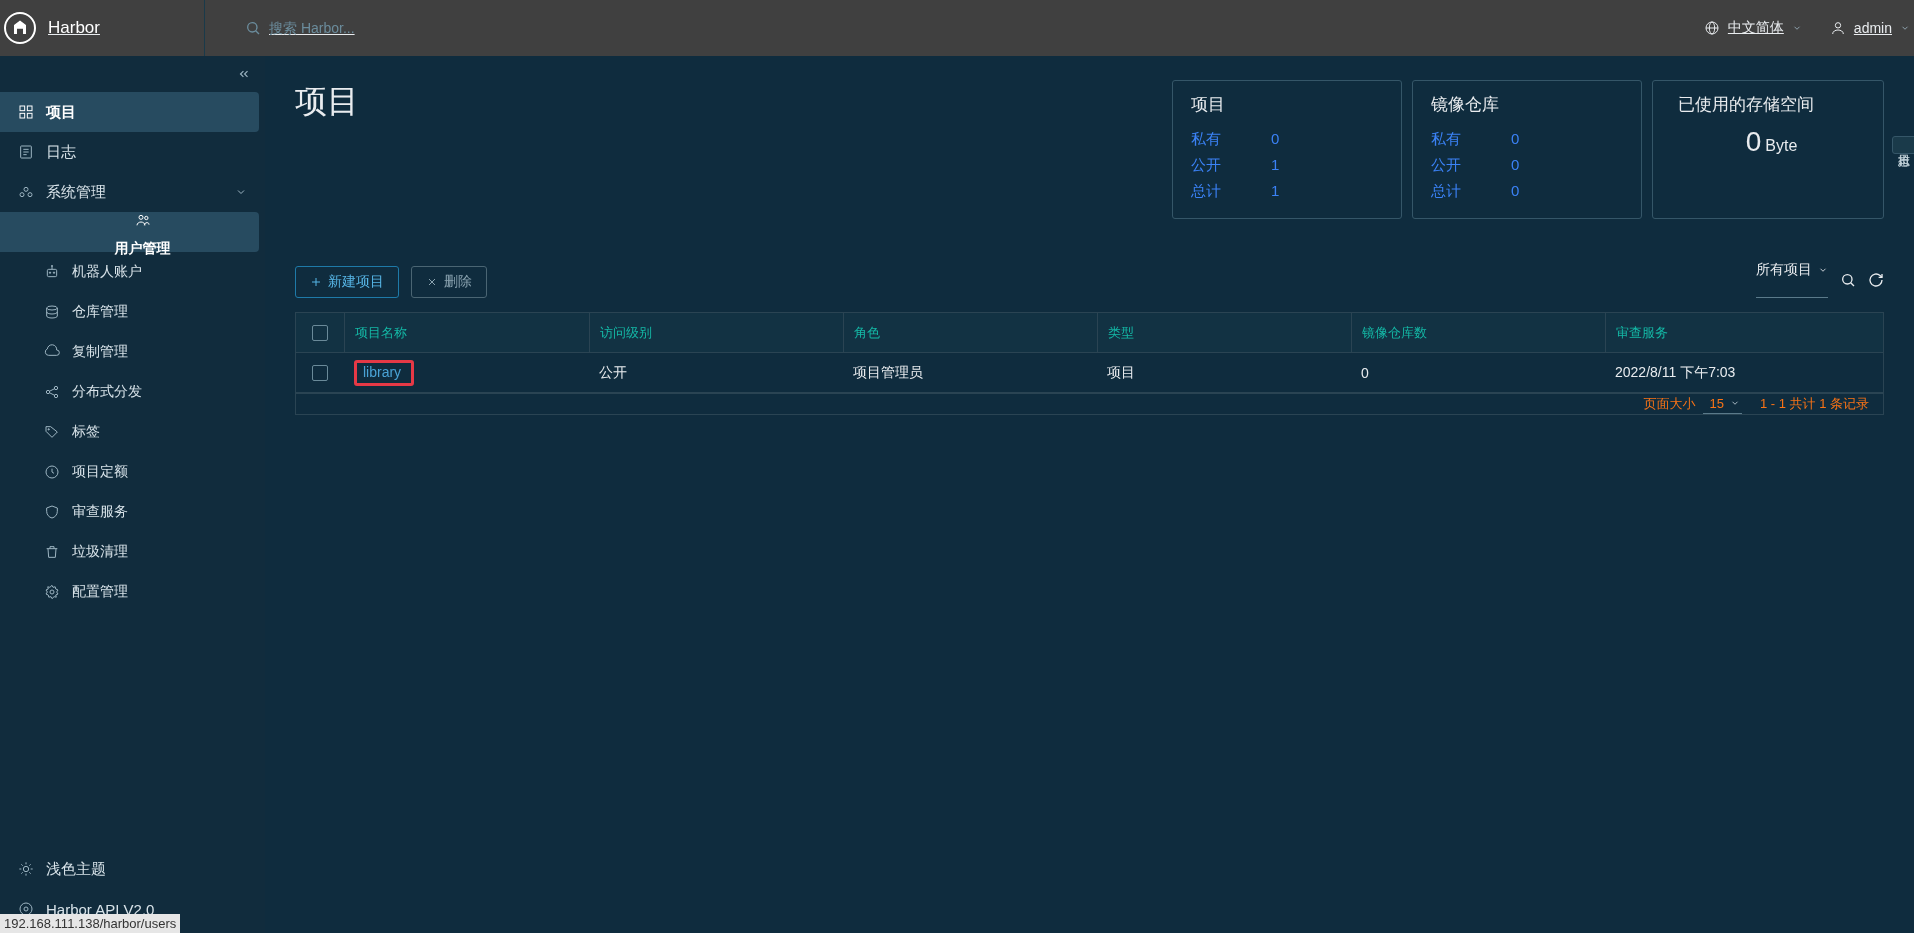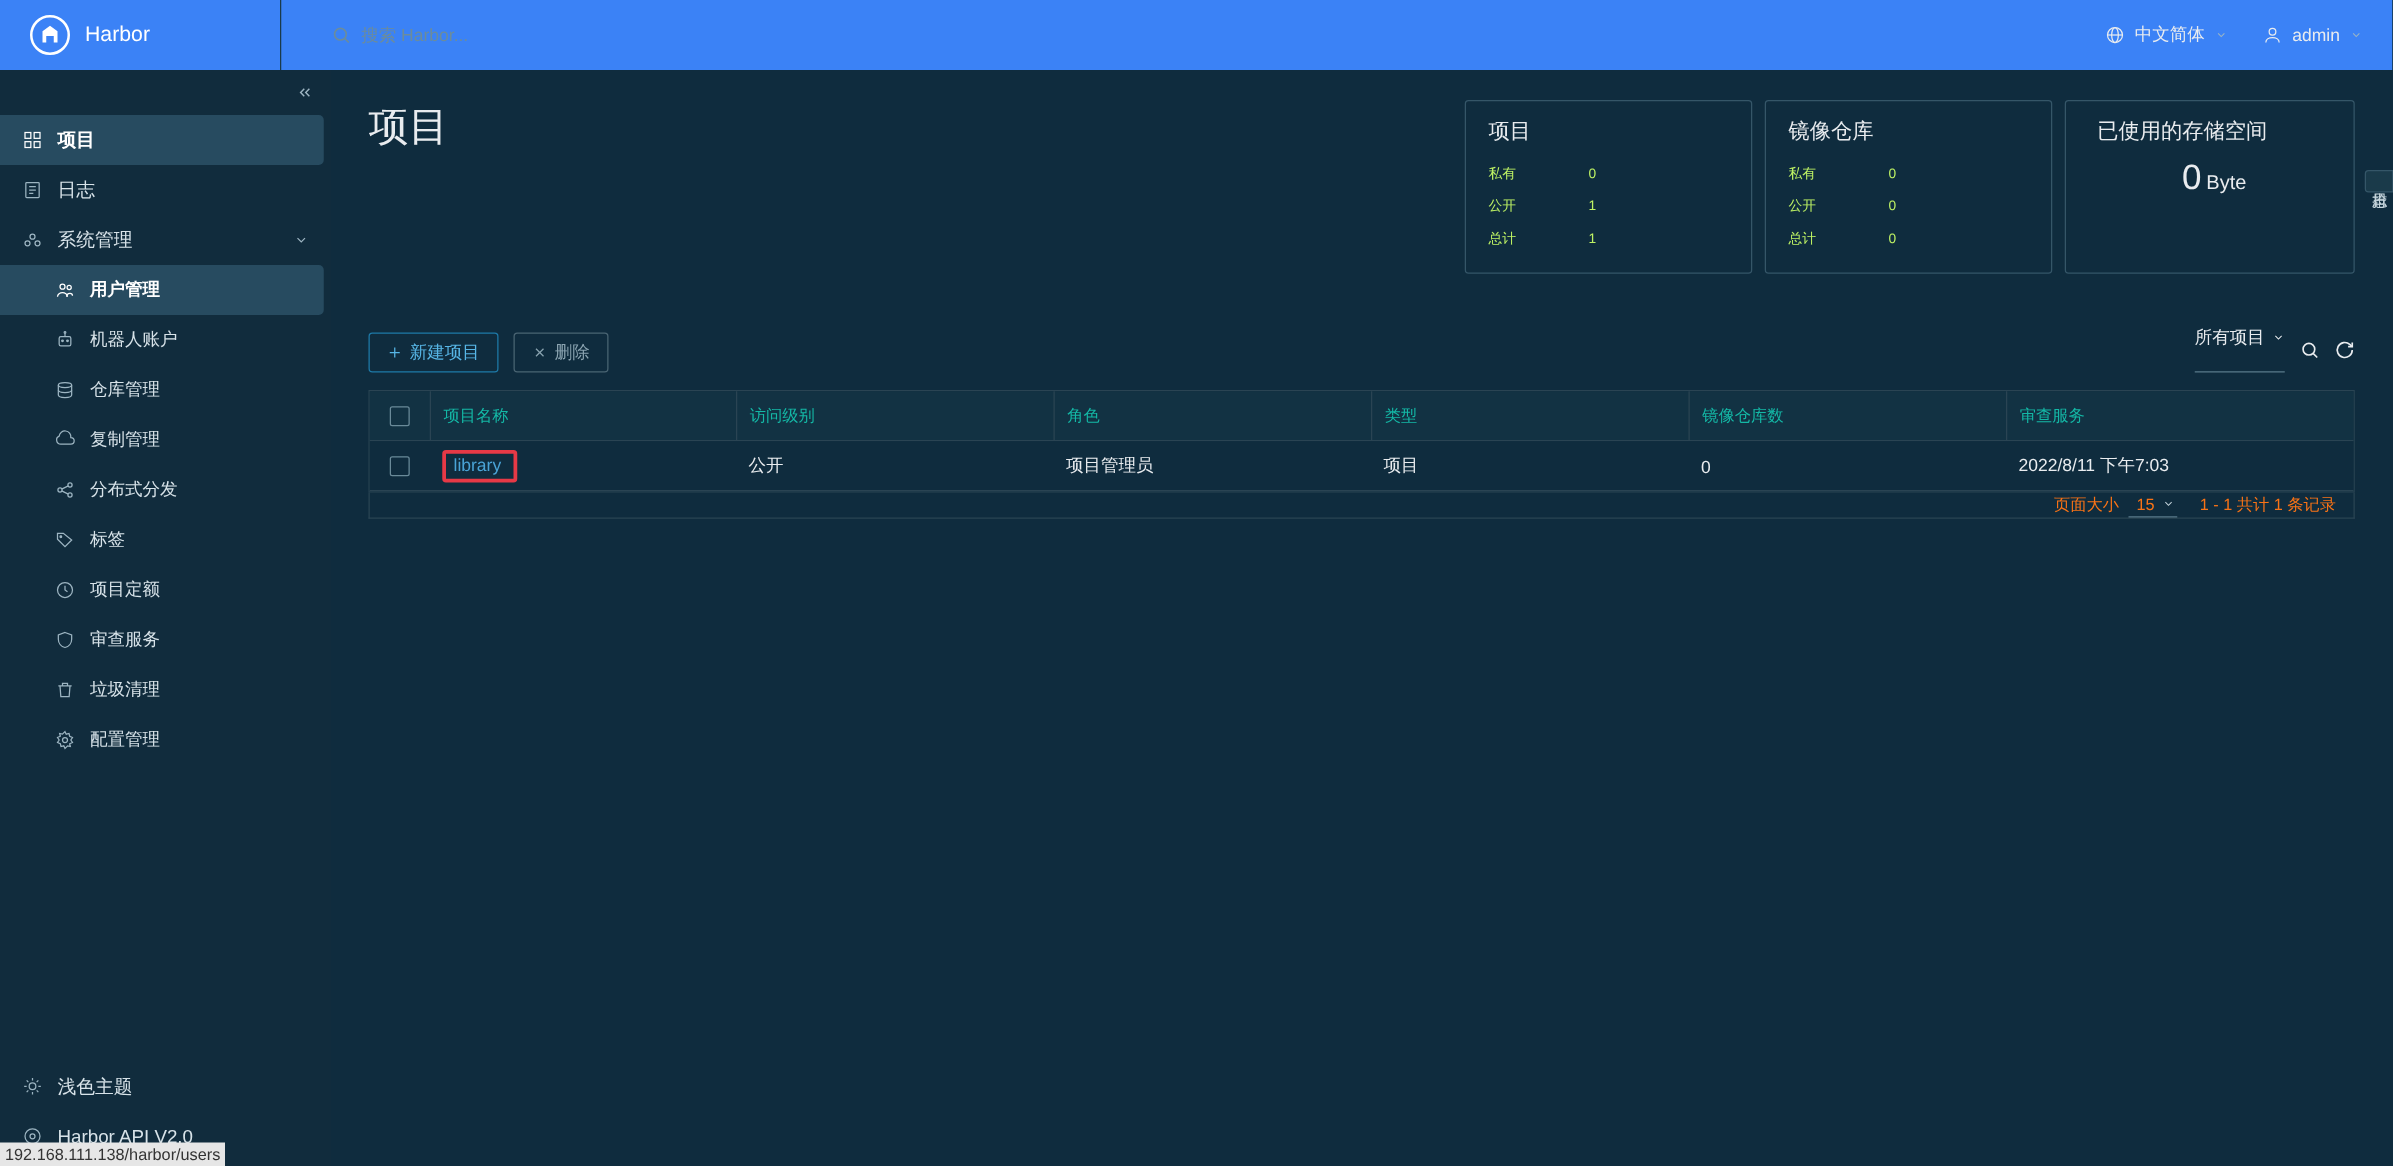--- a/index.html
+++ b/index.html
@@ -6,7 +6,7 @@
 body { font-family:"Segoe UI","Helvetica Neue",Arial,sans-serif; background:#0f2c3e; color:#e9ecef; width:1914px; height:933px; overflow:hidden; font-size:14px; }
 
 
-.header { height:56px; background:#3b82f6; display:flex; align-items:center; padding:0 24px; position:relative; }
+.header { height:56px; background:#404040; display:flex; align-items:center; padding:0 4px; position:relative;text-decoration:underline; }
 .logo-wrap { display:flex; align-items:center; gap:12px; width:200px; }
 .logo-circle { width:32px; height:32px; border-radius:50%; border:2px solid #fff; display:flex; align-items:center; justify-content:center; }
 .brand { font-size:17px; font-weight:500; color:#fff; }

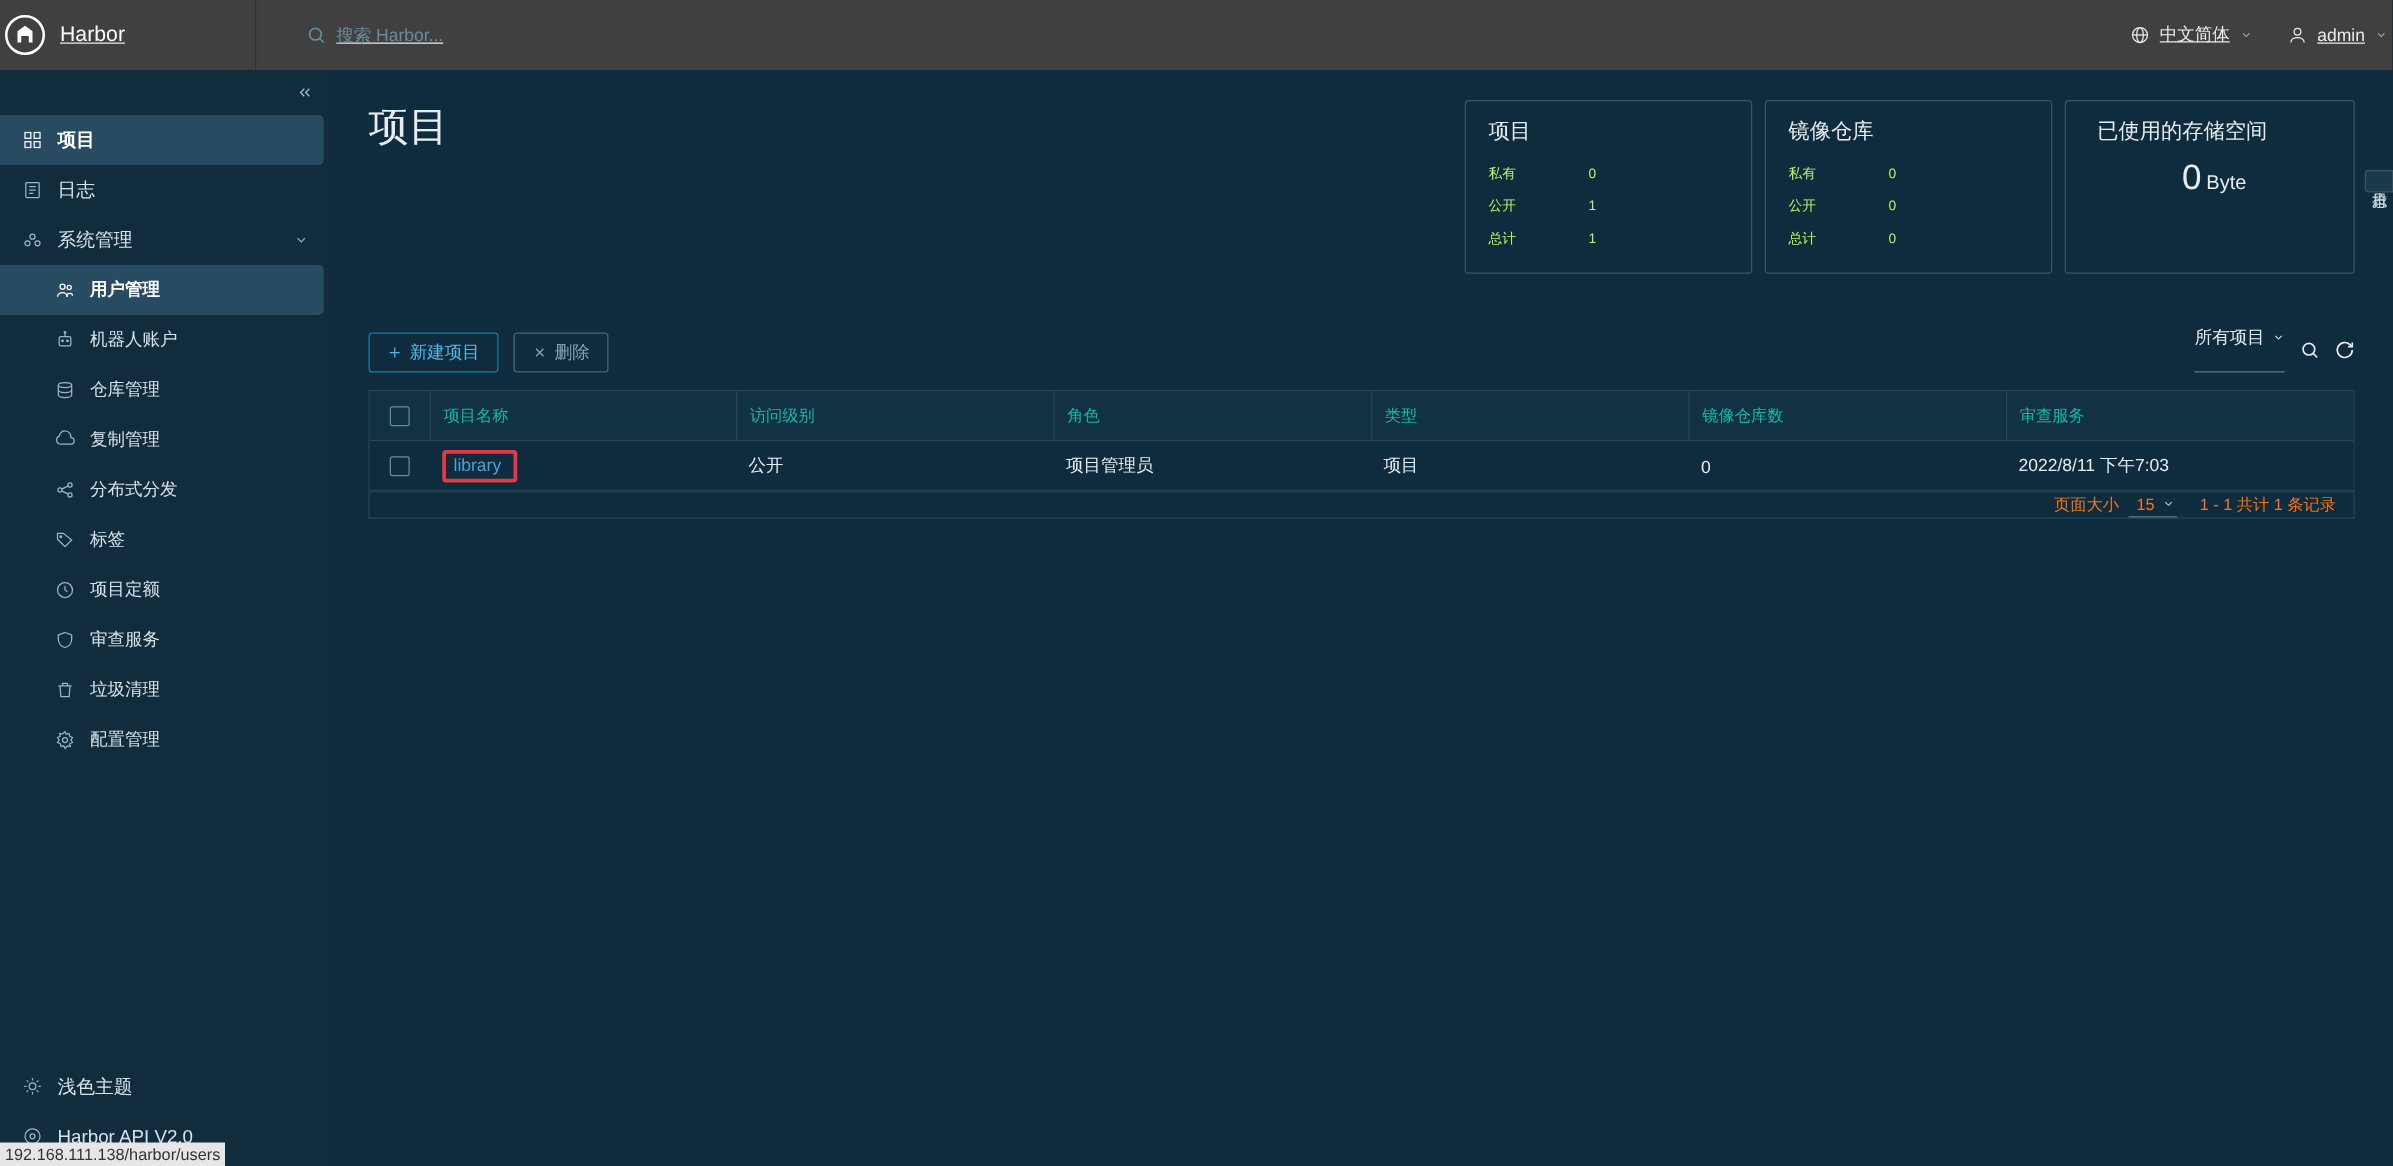--- a/index.html
+++ b/index.html
@@ -38,7 +38,7 @@
 .card { border:1px solid #355668; border-radius:3px; padding:12px 18px 14px; min-width:230px; }
 .card.last { min-width:232px;padding-left:25px; }
 .card-title { font-size:17px; color:#e9ecef; margin-bottom:10px; }
-.card-row { display:flex; font-size:11px; color:#bef264; line-height:26px; }
+.card-row { display:flex; font-size:15px; color:#3b82f6; line-height:26px; }
 .card-row .lbl { width:80px; }
 .card-row .val { font-weight:500; }
 .storage-val { font-size:28px; text-align:center; font-weight:500; margin-top:6px; }

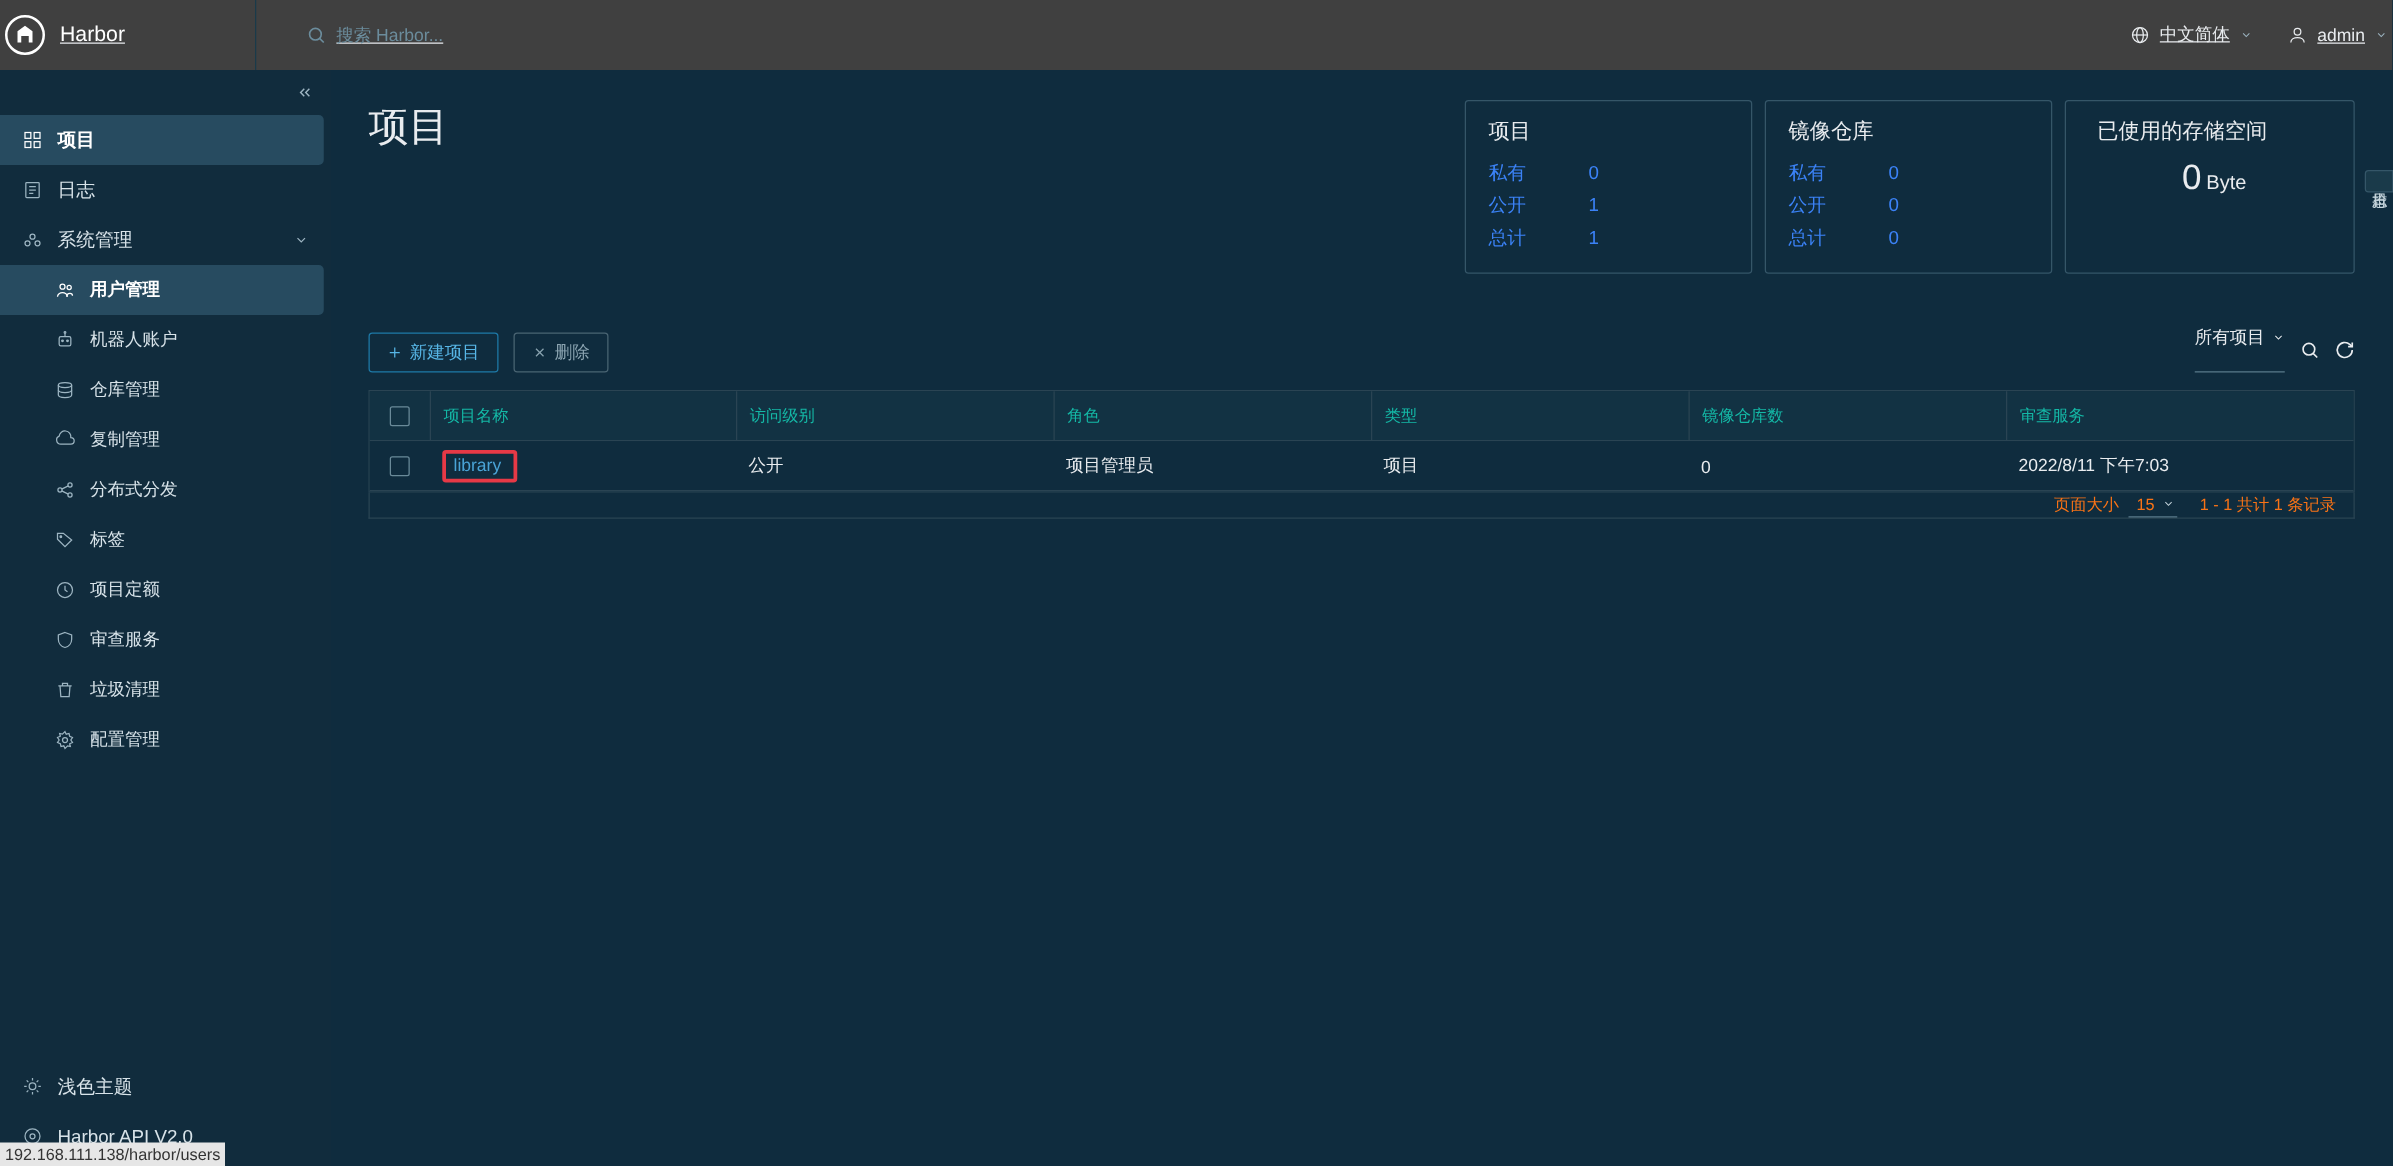--- a/index.html
+++ b/index.html
@@ -24,7 +24,7 @@
 .nav-item { display:flex; align-items:center; gap:12px; padding:0 18px; height:40px; color:#d8e3e9; cursor:pointer; font-size:15px; }
 .nav-item.active { background:#274b60; color:#fff; font-weight:600; border-radius:0 4px 4px 0; margin-right:6px; }
 .nav-item.sub { padding-left:44px; font-size:14px; height:40px; }
-.nav-item.sub.active { background:#274b60; font-weight:600; }
+.nav-item.sub.active { background:#274b60; font-weight:600;flex-direction:column; }
 .nav-item .chev { margin-left:auto; }
 .nav-icon { width:16px; display:flex; justify-content:center; color:#9db5c2; }
 .nav-item.active .nav-icon { color:#fff; }

